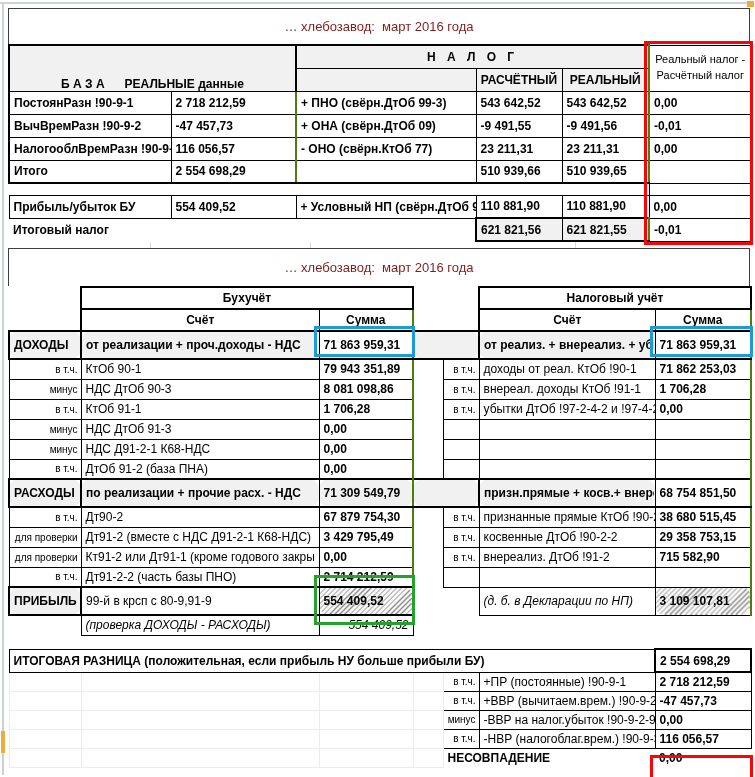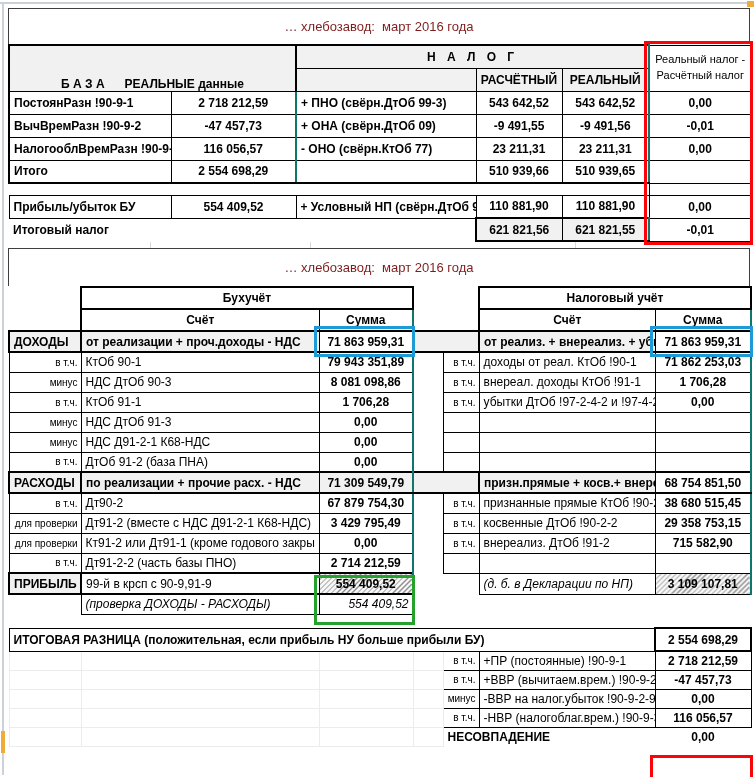--- a/index.html
+++ b/index.html
@@ -38,7 +38,7 @@
   .bt2 { border-top: 2px solid #000; }
   .bb2 { border-bottom: 2px solid #000; }
   .bl2 { border-left: 2px solid #000; }
-  .br2 { border-right: 2px solid #0f766e; }
+  .br2 { border-right: 2px solid #4d7c0f; }
   .bt1 { border-top: 1px solid #000; }
   .b2  { border: 2px solid #000; }
   .vbot { vertical-align: bottom; }

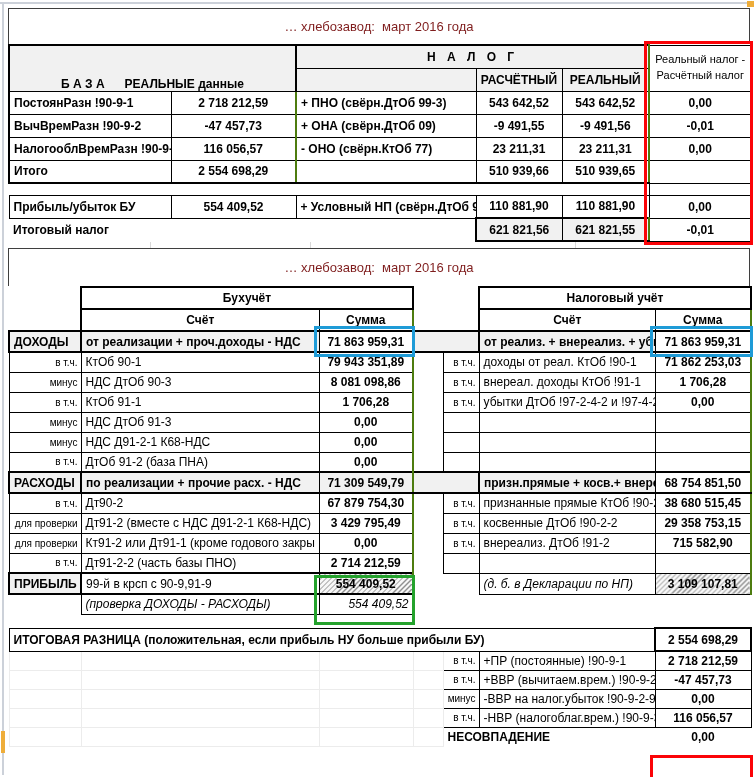--- a/index.html
+++ b/index.html
@@ -25,7 +25,7 @@
   .gray { background: #f1f1f1; }
   .b { font-weight: bold; }
   .it { font-style: italic; }
-  .num { text-align: center; font-weight: bold; }
+  .num { text-align: left; font-weight: bold; }
   .numr { text-align: right; }
   .ctr { text-align: center; }
   .rt { text-align: left; }

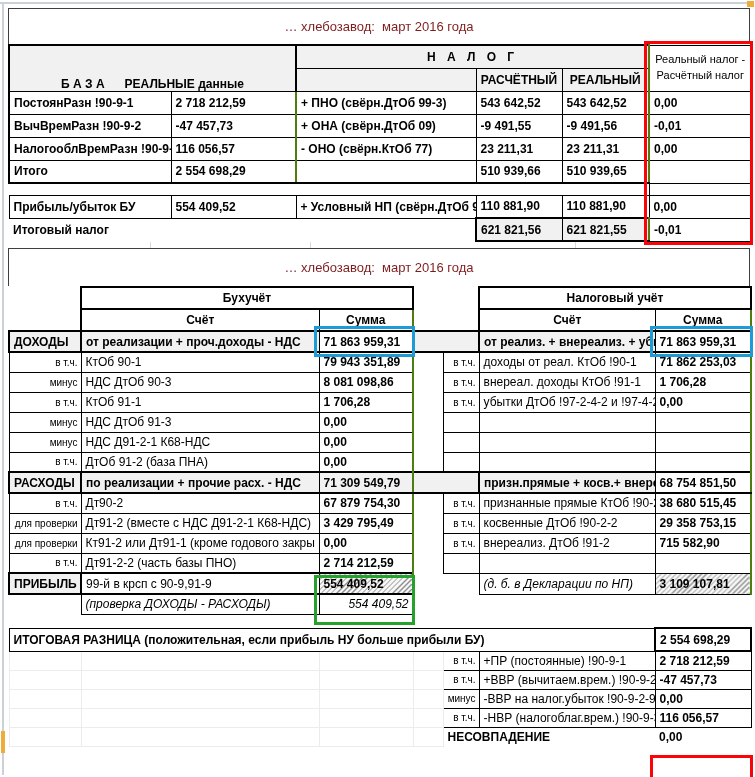--- a/index.html
+++ b/index.html
@@ -43,7 +43,7 @@
   .b2  { border: 2px solid #000; }
   .vbot { vertical-align: bottom; }
   tr.h23 td { height: 23px; } tr.h12 td { height: 12px; }
-  tr.h22 td { height: 22px; } tr.h24 td { height: 21px; }
+  tr.h22 td { height: 22px; } tr.h24 td { height: 28px; border-radius: 10px; }
   tr.h20 td { height: 20px; } tr.h19 td { height: 19px; }
   tr.h14 td { height: 14px; }
   .diffhead { font-size: 11px; line-height: 1.45; text-align: center; }

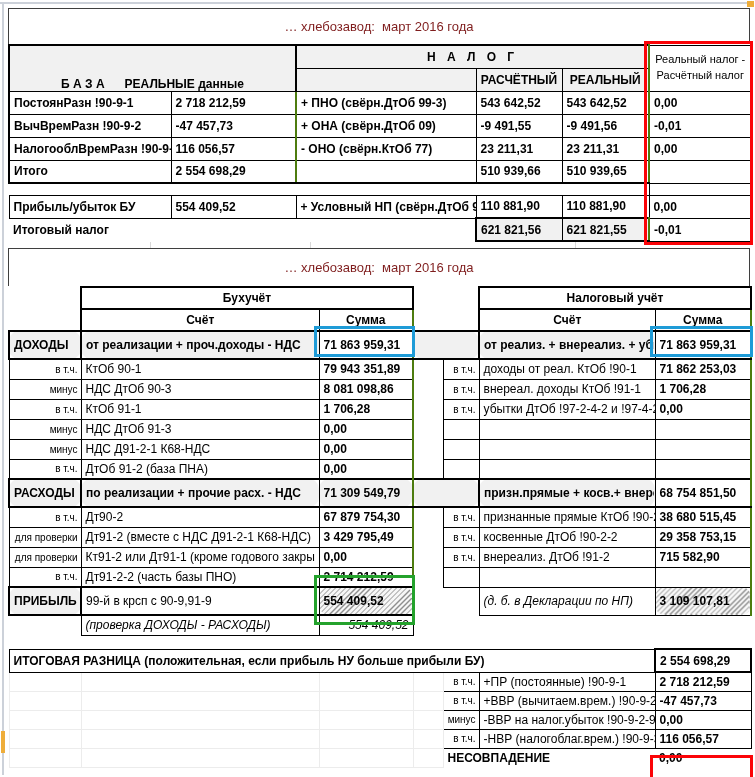--- a/index.html
+++ b/index.html
@@ -281,7 +281,7 @@
     </tr>
     <tr class="h24">
       <td class="gray b b2">ПРИБЫЛЬ</td>
-      <td class="bt2 bb2">99-й в крсп с 90-9,91-9</td>
+      <td class="bt2 bb2">99-й в крсп с 80-9,91-9</td>
       <td class="num hatch bt2 bb2 br2">554 409,52</td>
       <td class="nb"></td>
       <td class="nb"></td>

